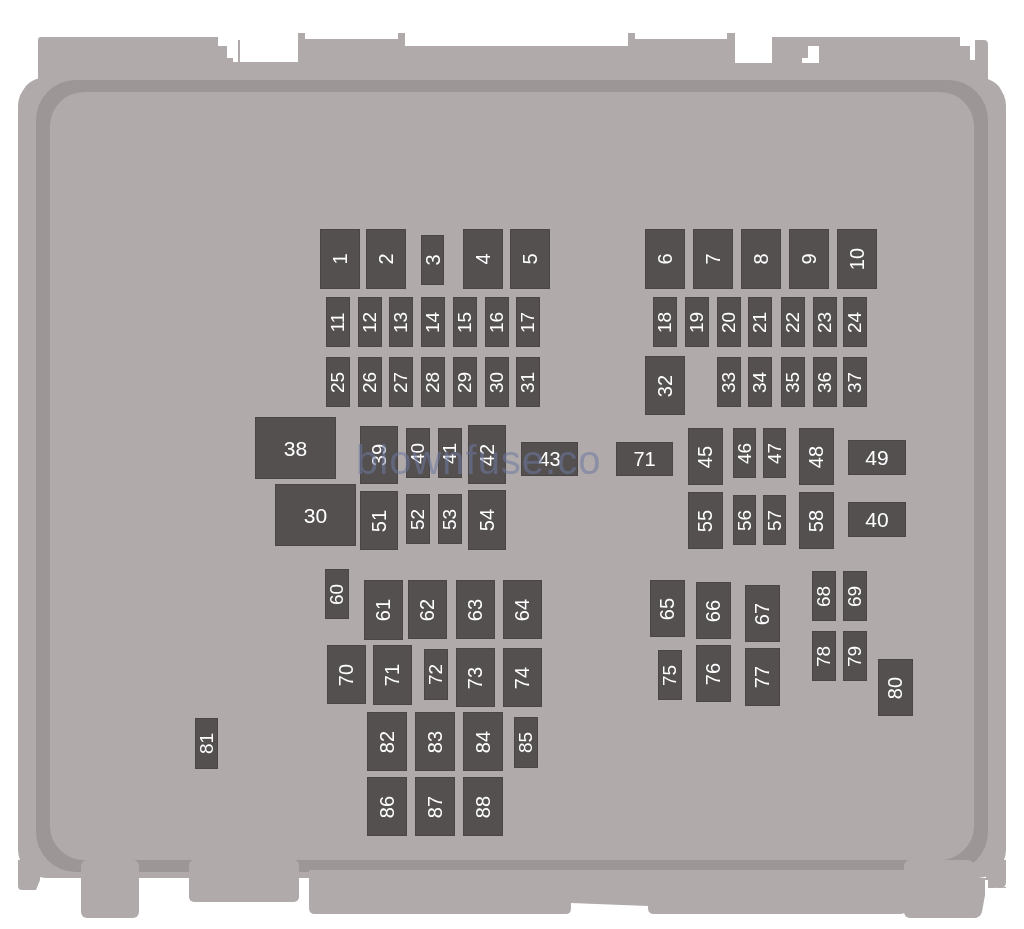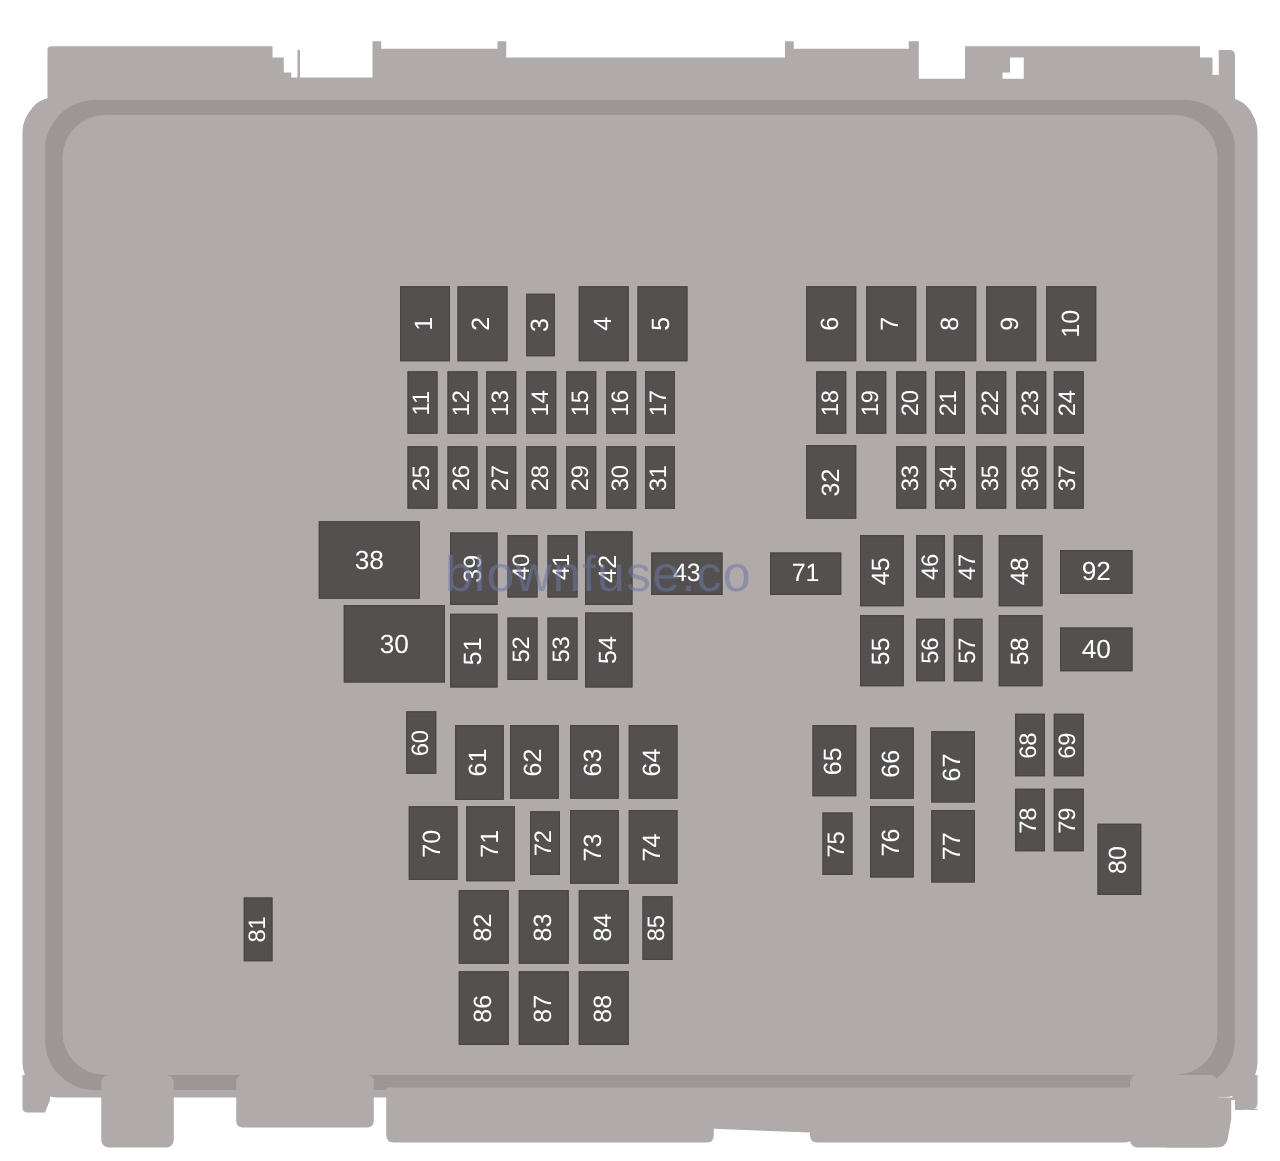--- a/index.html
+++ b/index.html
@@ -206,7 +206,7 @@
         <span style="font-size: 20px;">48</span>
       </div>
       <div class="fuse" style="left: 848px; top: 440px; width: 58px; height: 35px;">
-        <span style="font-size: 21px;">92</span>
+        <span style="font-size: 21px;">49</span>
       </div>
       <div class="fuse" style="left: 275px; top: 484px; width: 81px; height: 62px;">
         <span style="font-size: 21px;">30</span>

